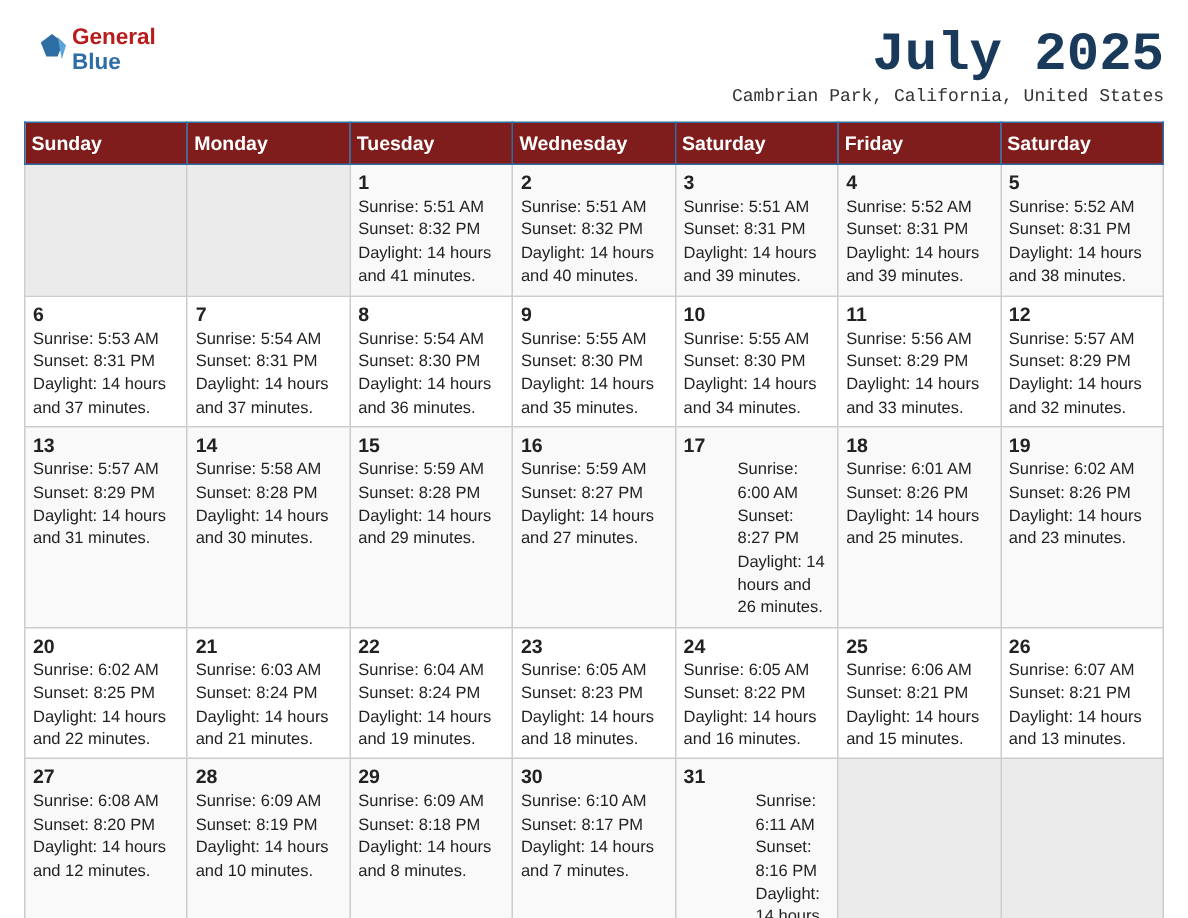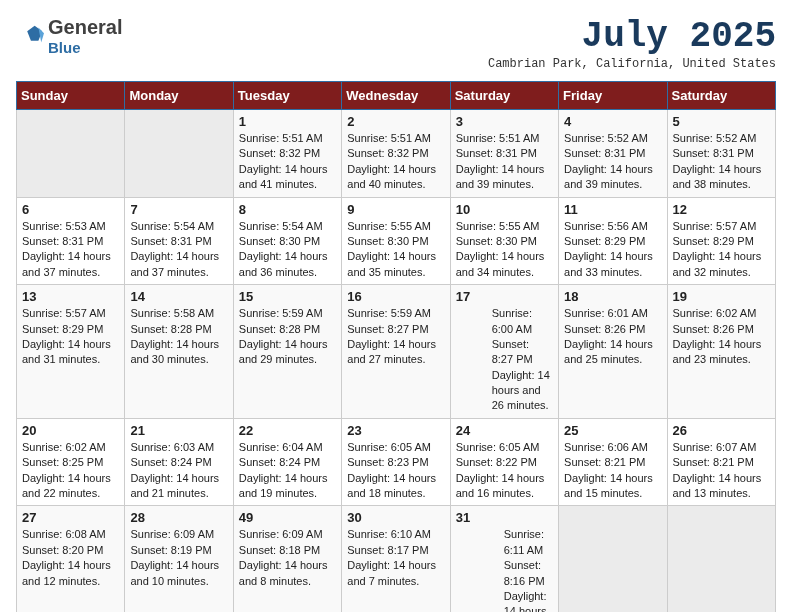--- a/index.html
+++ b/index.html
@@ -94,7 +94,7 @@
       <polygon points="24,6 30,12 27,22" fill="#5ba3d9"></polygon>
     </svg>
     <div>
-      <div style="font-size:20px;font-weight:bold;color:#404040;text-align:right;">General</div>
+      <div style="font-size:15px;font-weight:bold;color:#b91c1c;text-align:right;">General</div>
       <div style="font-size:15px;font-weight:bold;color:#2e6da4;">Blue</div>
     </div>
   </div>

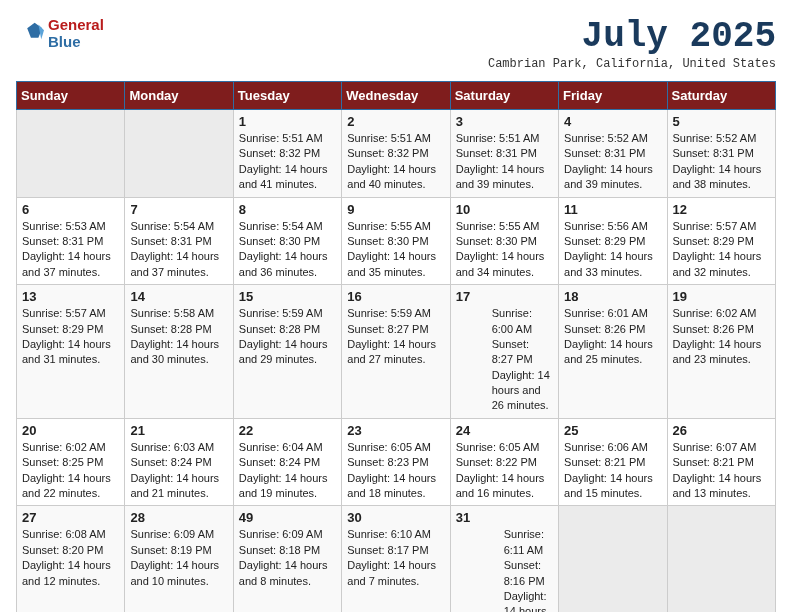--- a/index.html
+++ b/index.html
@@ -297,7 +297,7 @@
 Daylight: 14 hours and 10 minutes.</div>
         </td>
         <td>
-          <span class="day-num">49</span>
+          <span class="day-num">29</span>
           <div class="day-info" style="white-space: pre-line;">Sunrise: 6:09 AM
 Sunset: 8:18 PM
 Daylight: 14 hours and 8 minutes.</div>

